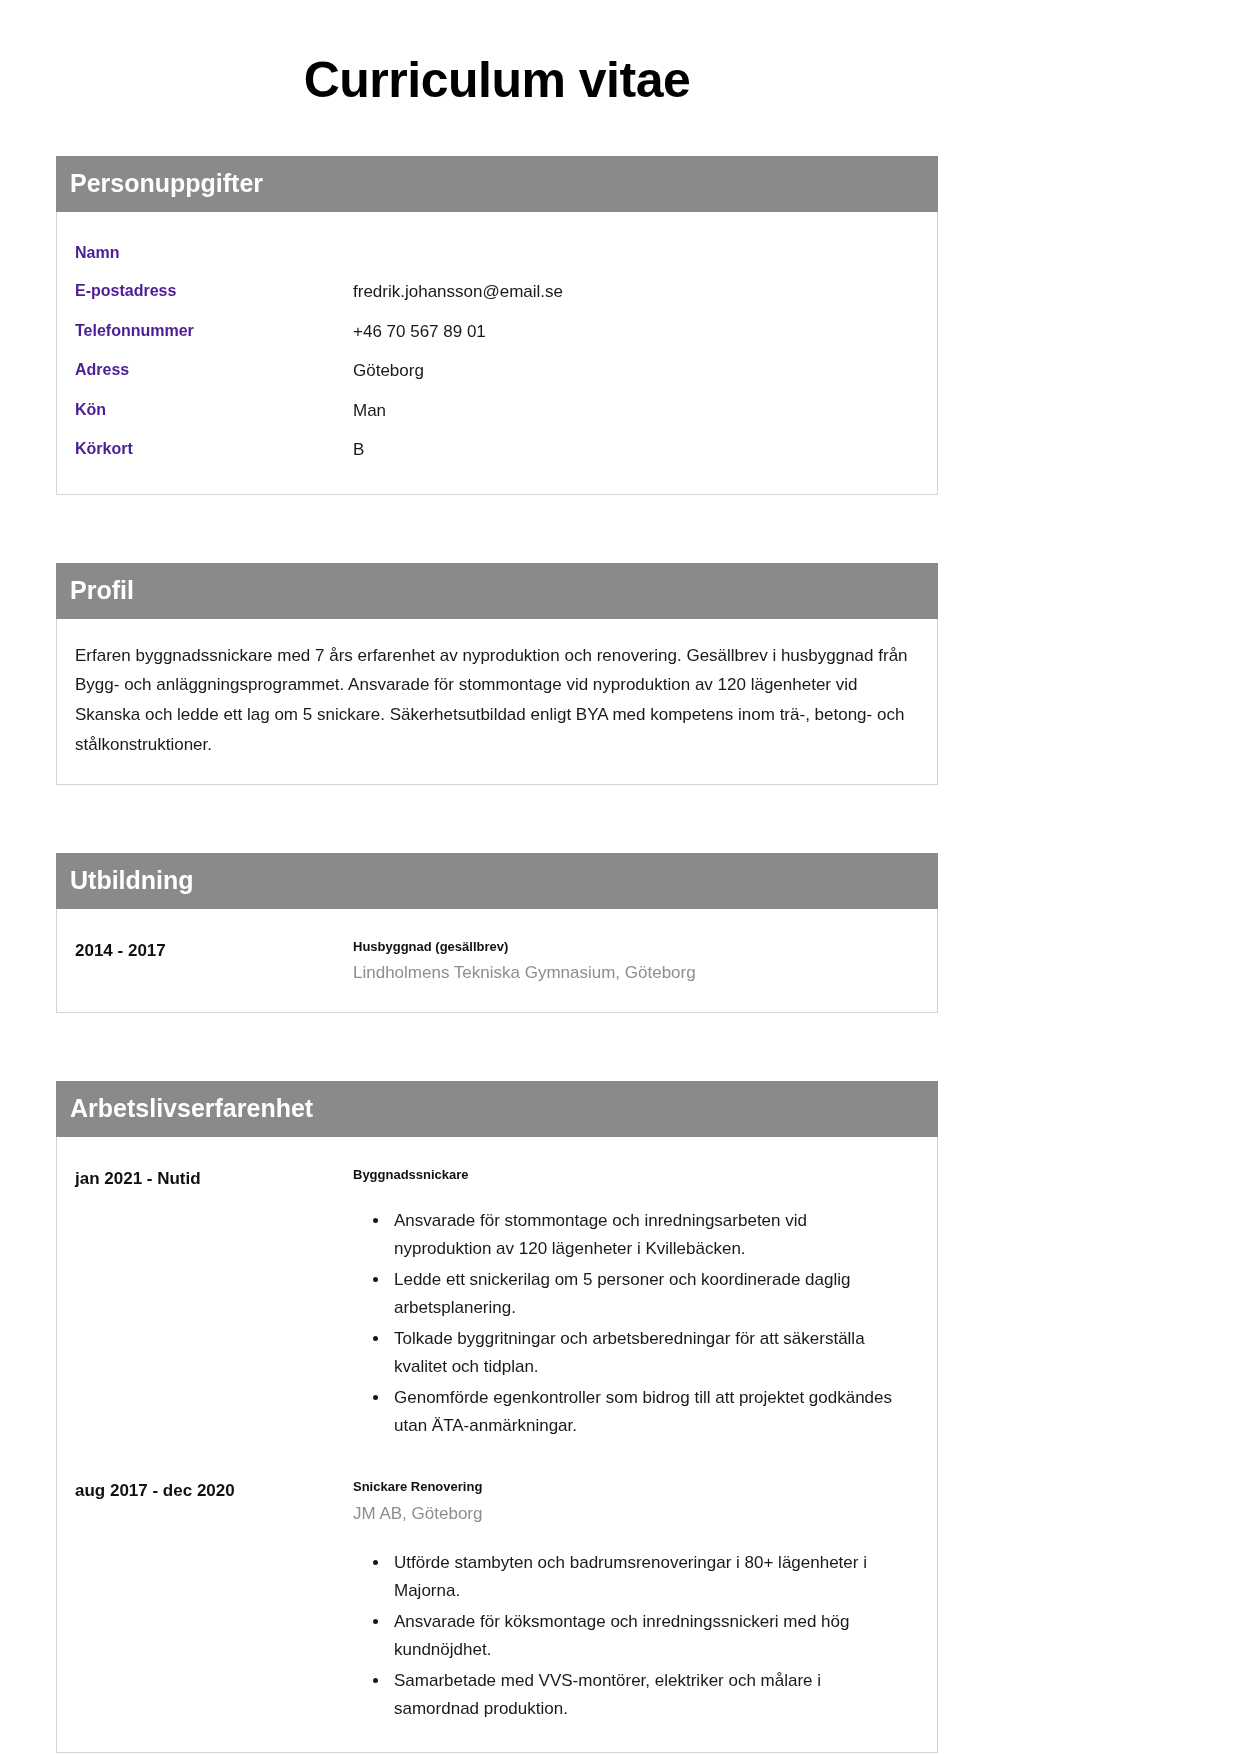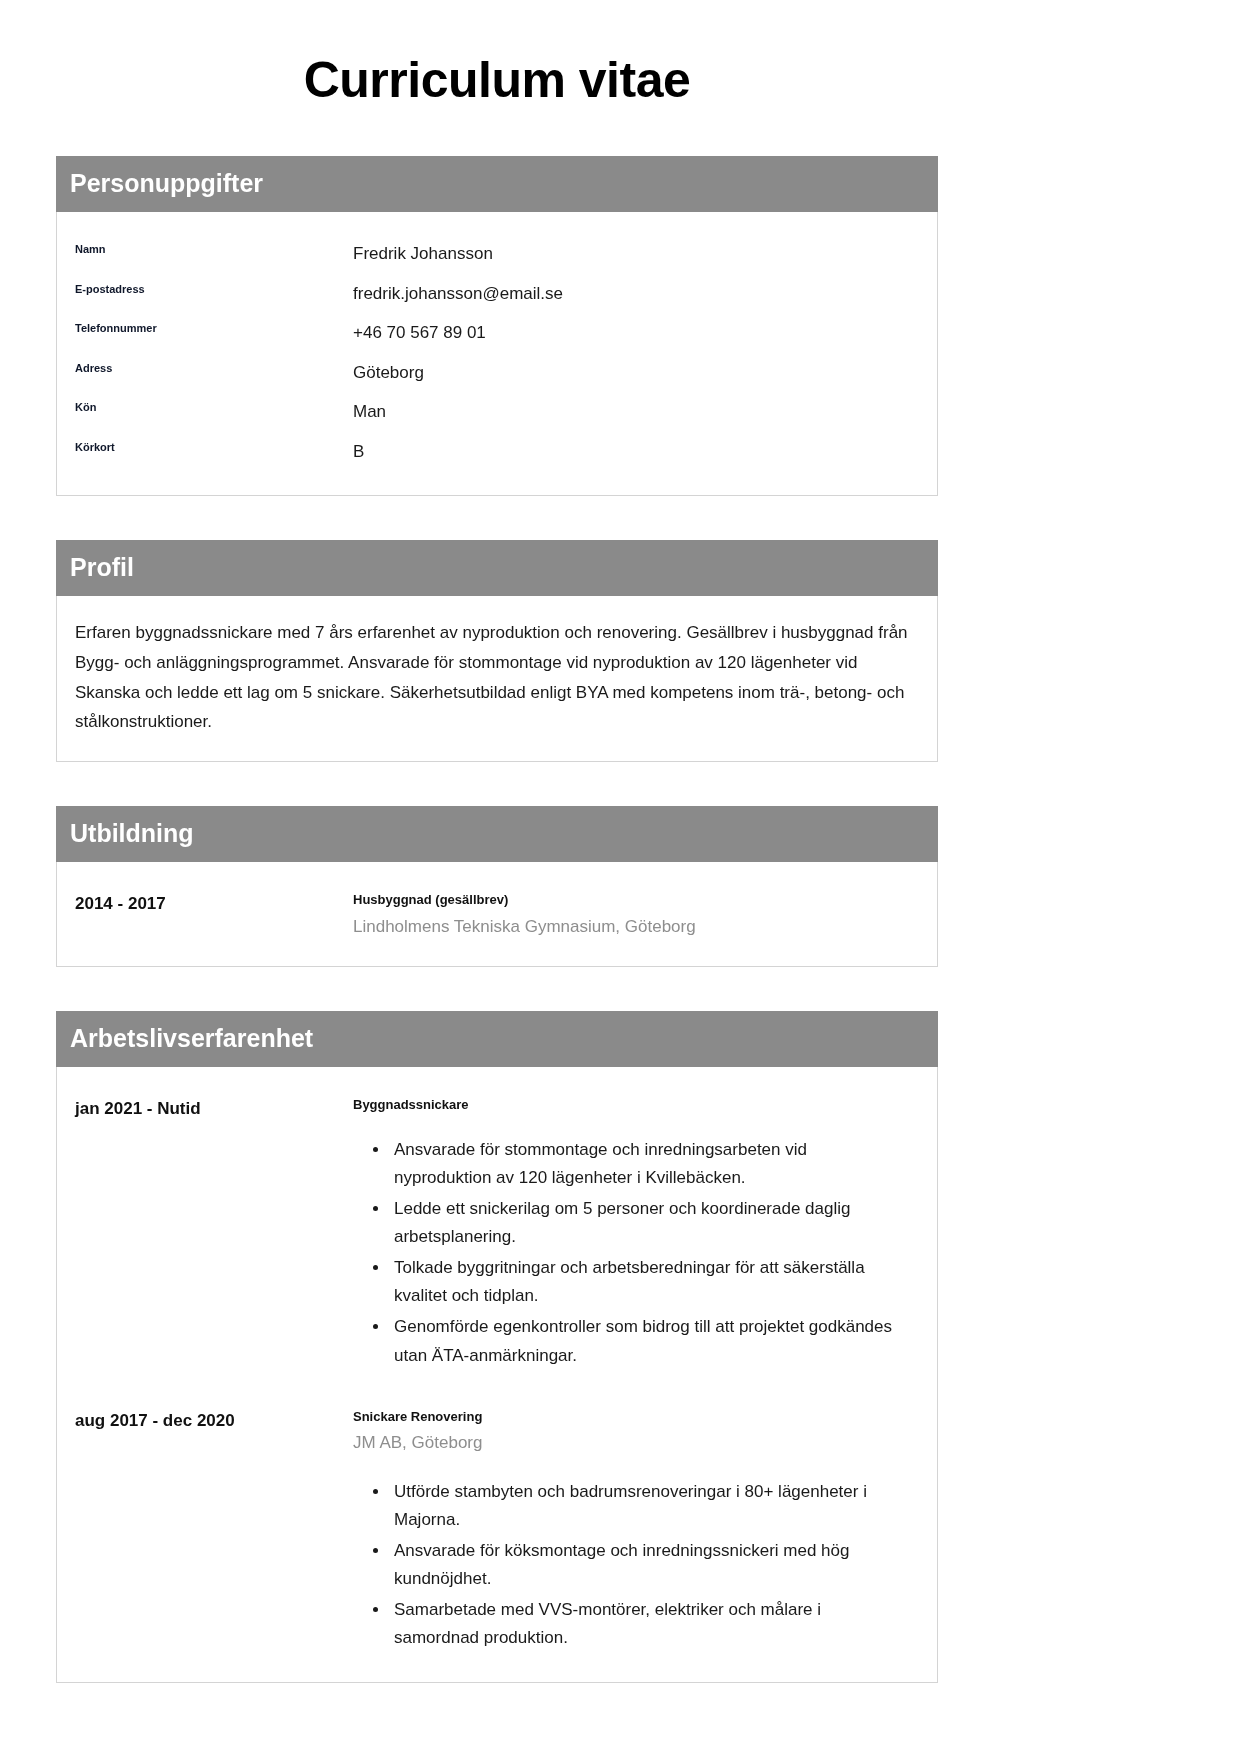--- a/index.html
+++ b/index.html
@@ -35,7 +35,7 @@
 
   
   .section {
-    margin-bottom: 44px;
+    margin-bottom: 68px;
   }
   .section-header {
     background: #8a8a8a;

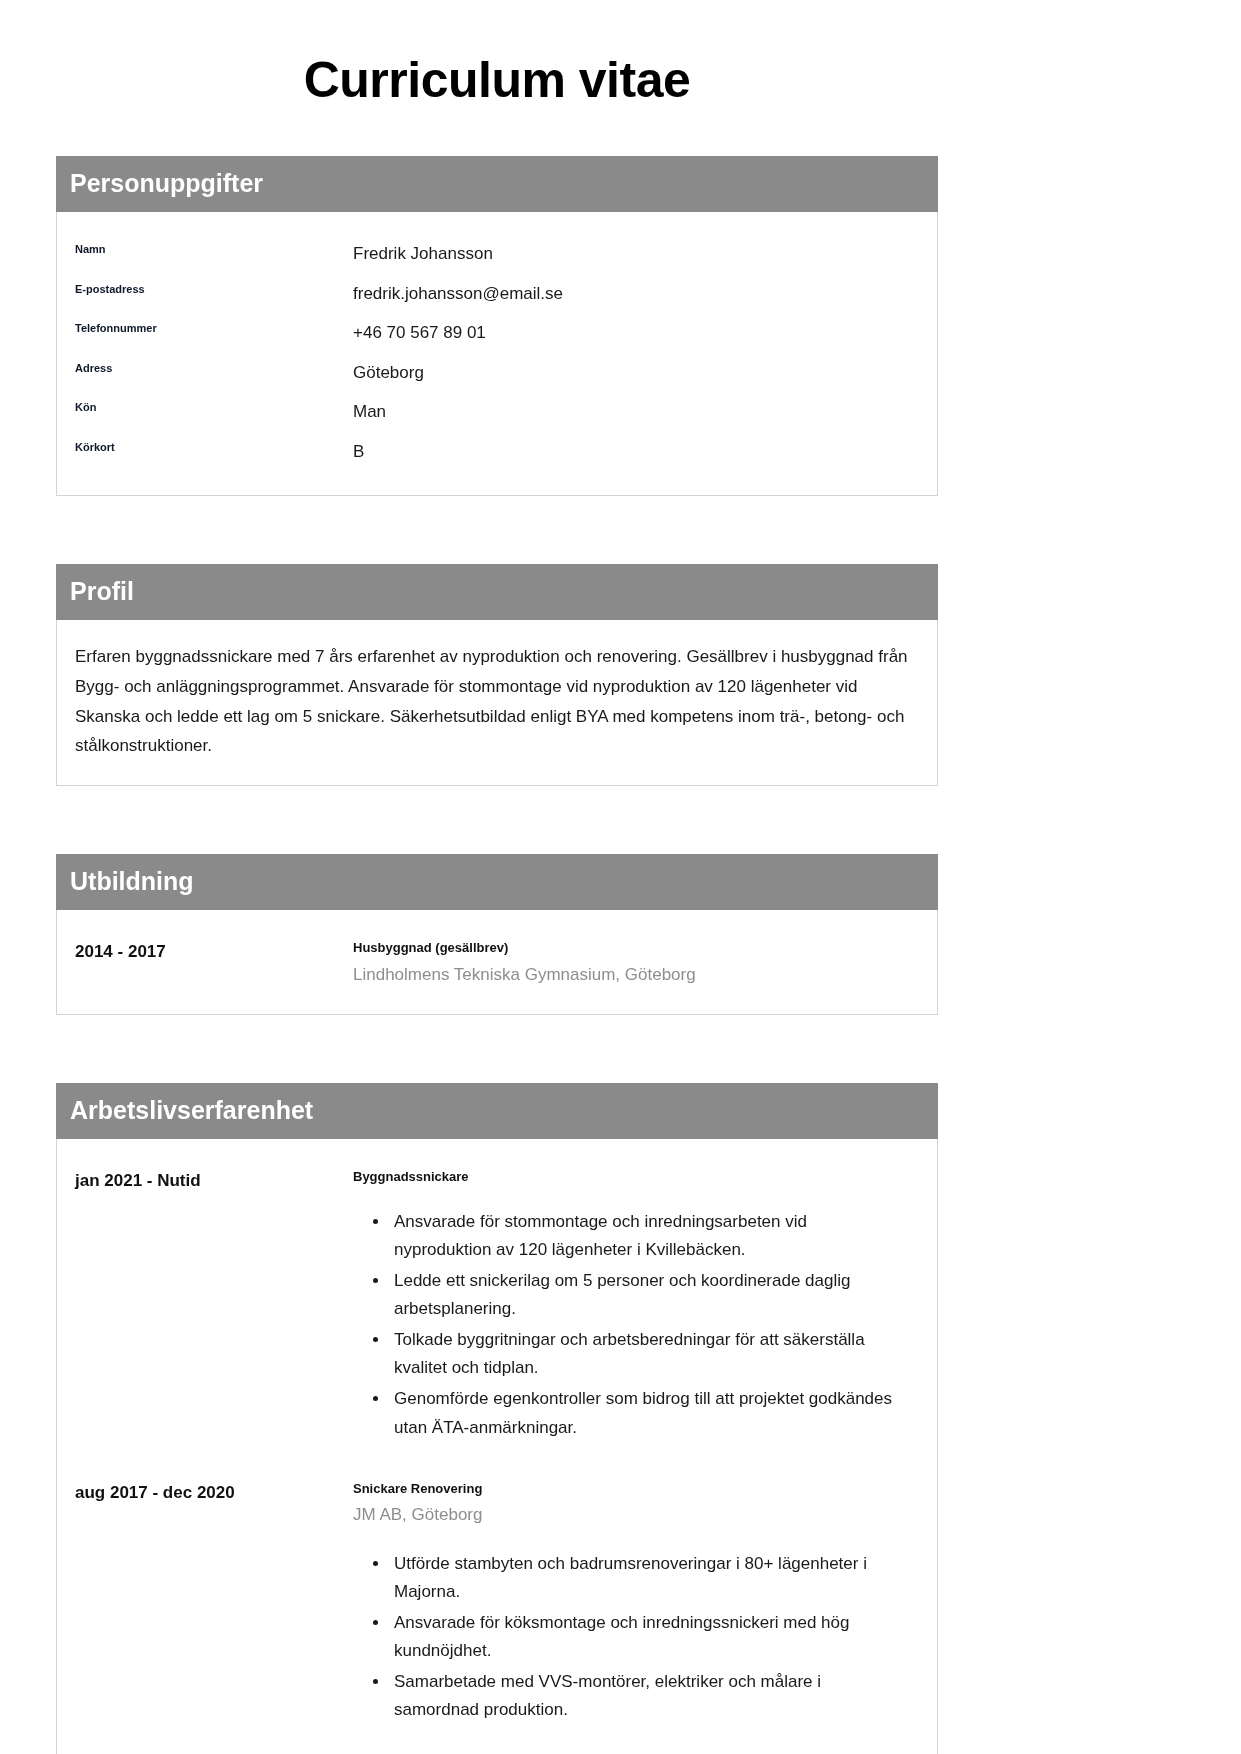--- a/index.html
+++ b/index.html
@@ -62,9 +62,9 @@
   }
   .pd-label {
     flex: 0 0 278px;
-    font-size: 11px;
-    font-weight: bold;
-    color: #0f172a;
+    font-size: 16px;
+    font-weight: bold;
+    color: #4c1d95;
     line-height: 1.5;
   }
   .pd-value {

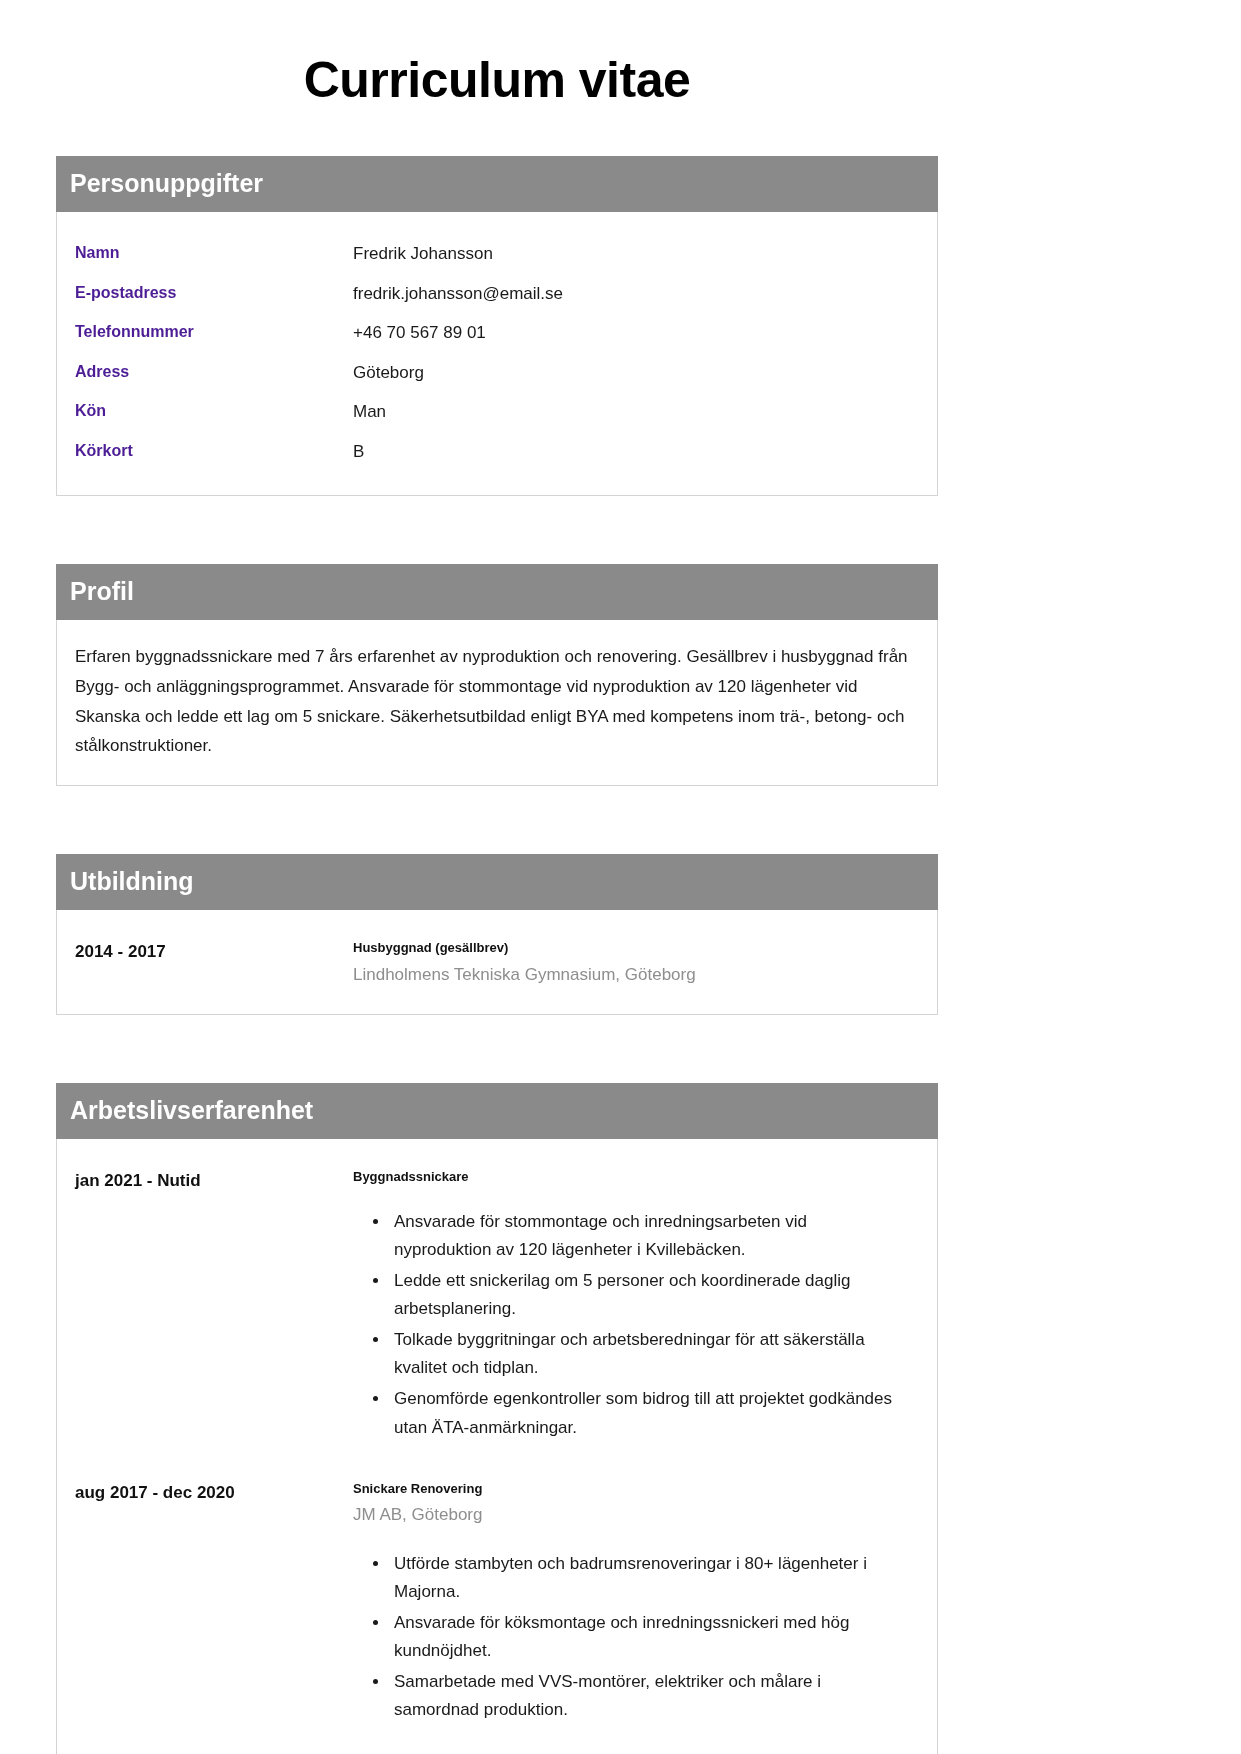--- a/index.html
+++ b/index.html
@@ -148,7 +148,6 @@
 
       <div class="pd-row">
         <div class="pd-label">Namn</div>
-        <div class="pd-value">Fredrik Johansson</div>
       </div>
 
       <div class="pd-row">

